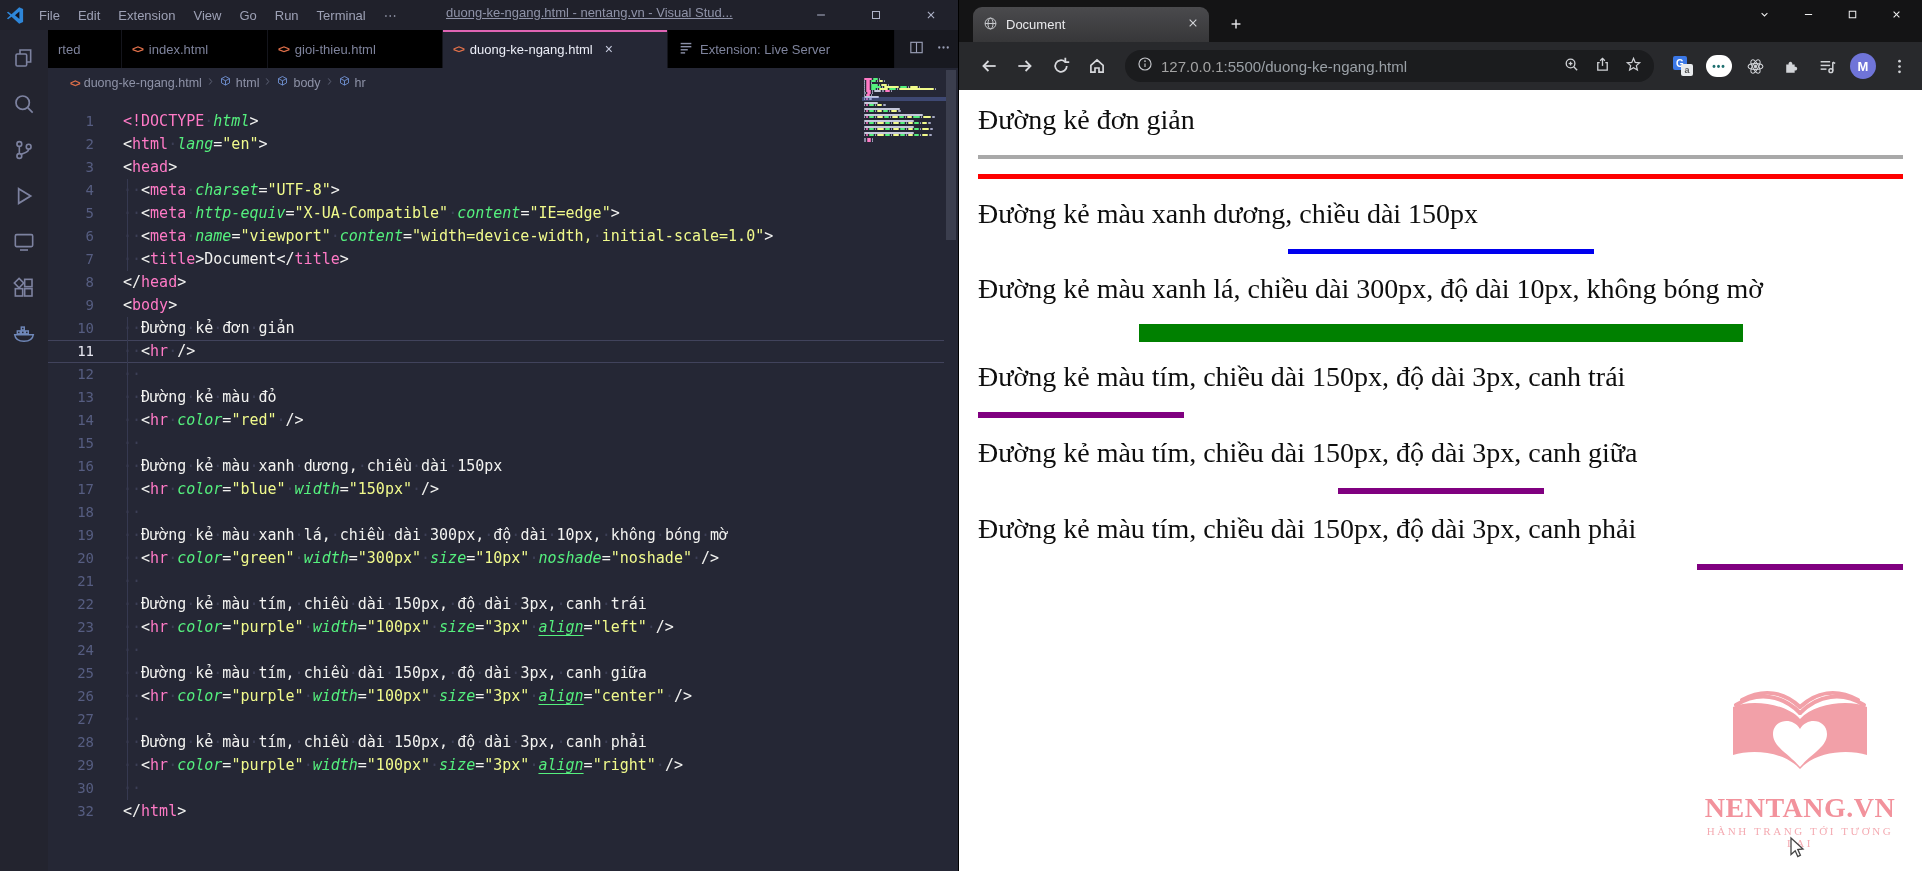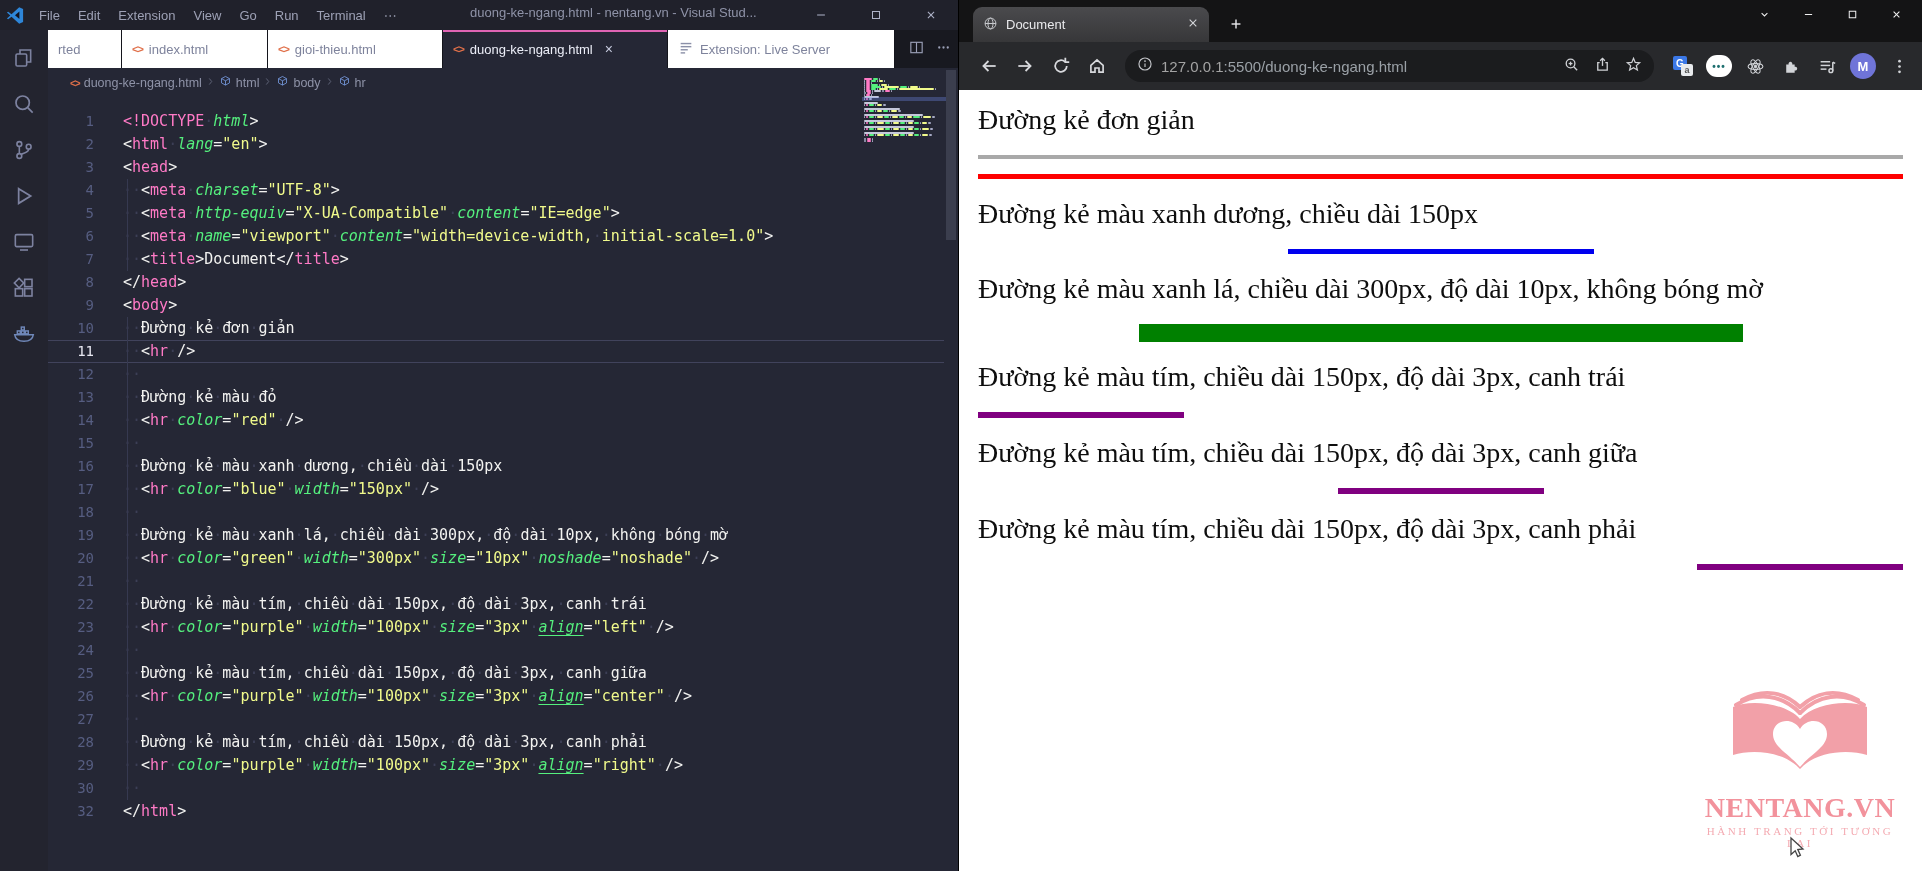--- a/index.html
+++ b/index.html
@@ -12,7 +12,7 @@
   .vs-logo { width:30px; height:30px; display:flex; align-items:center; justify-content:center; }
   .vs-menus { display:flex; align-items:center; height:100%; }
   .vs-menu { padding:0 9px; height:100%; display:flex; align-items:center; cursor:default; }
-  .vs-title { position:absolute; left:470px; top:0; height:24px; display:flex; align-items:center; color:#8f93a8; white-space:nowrap; }
+  .vs-title { position:absolute; left:446px; top:0; height:24px; display:flex; align-items:center; color:#8f93a8; white-space:nowrap;text-decoration:underline; }
   .vs-wincontrols { position:absolute; right:0; top:0; height:30px; display:flex; }
   .vs-winbtn { width:55px; height:30px; display:flex; align-items:center; justify-content:center; color:#aeb3c9; }
   .vs-winbtn svg { width:14px; height:14px; }

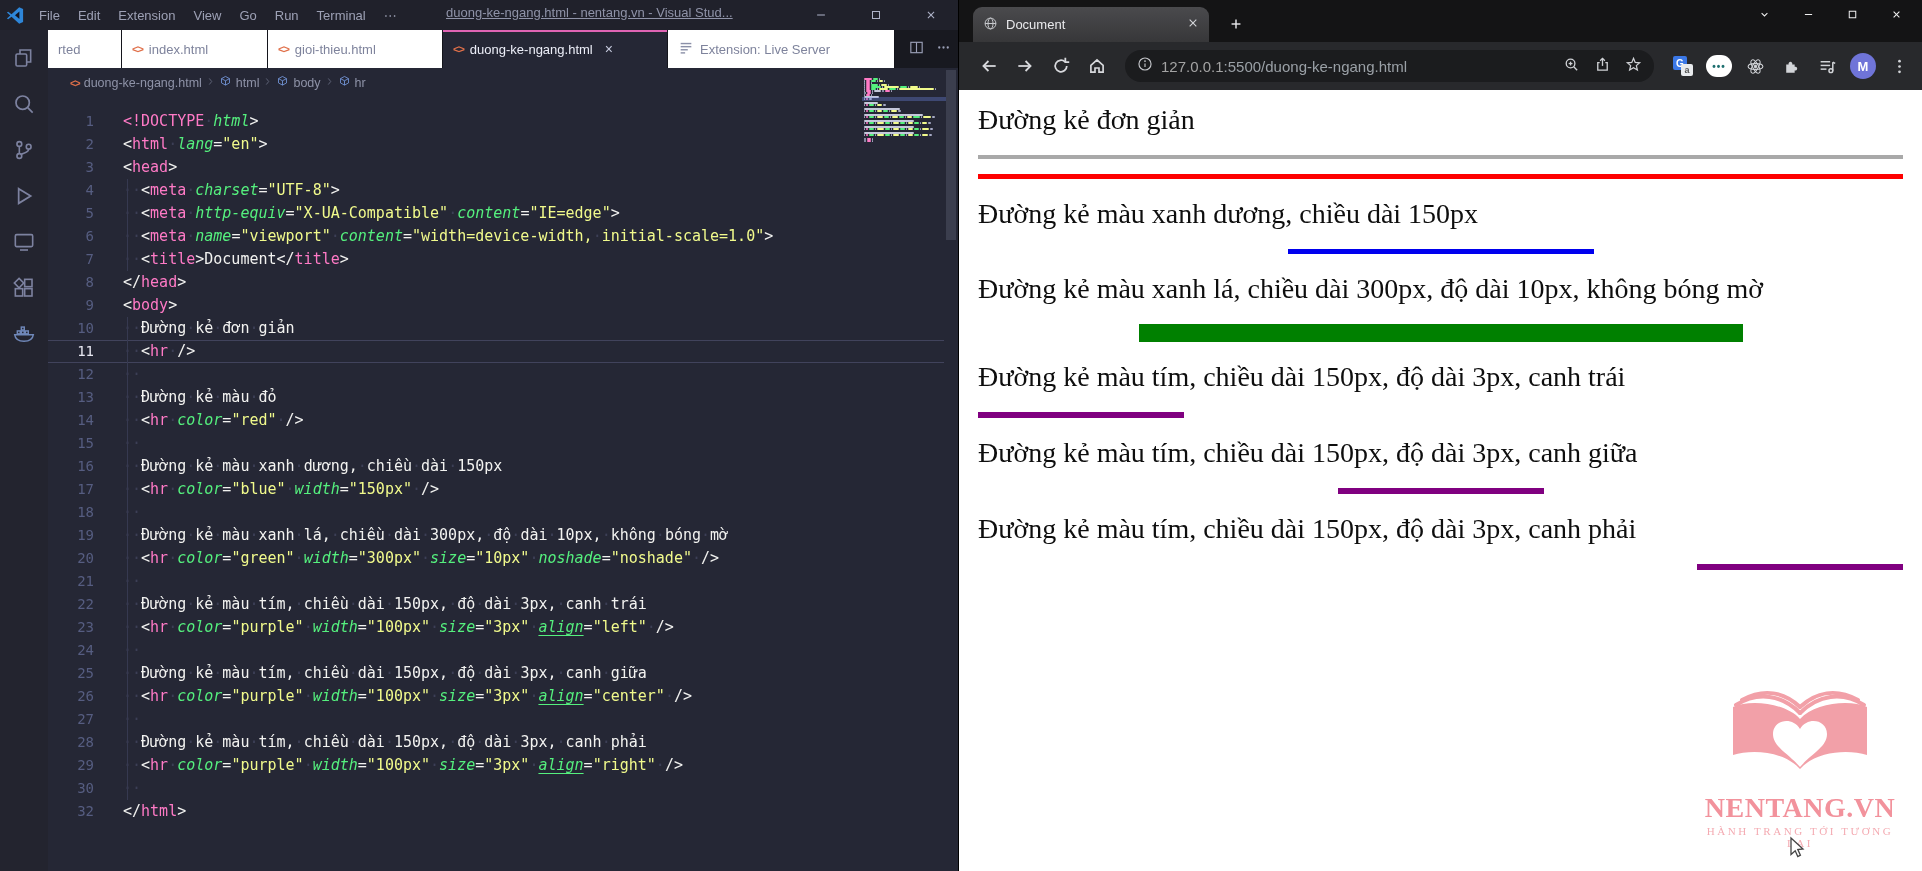--- a/index.html
+++ b/index.html
@@ -25,7 +25,7 @@
 
   .vs-editor-col { position:absolute; left:48px; top:0; right:0; bottom:0; }
   .vs-tabbar { height:38px; background:#181920; display:flex; align-items:stretch; position:relative; }
-  .vs-tab { display:flex; align-items:center; gap:6px; padding:0 10px; font-size:13px; color:#7c descriptions; color:#7e839c; background:#ffffff; border-right:1px solid #14151c; position:relative; white-space:nowrap; overflow:hidden; }
+  .vs-tab { display:flex; align-items:center; gap:6px; padding:0 10px; font-size:13px; color:#7c descriptions; color:#7e839c; background:#000000; border-right:1px solid #14151c; position:relative; white-space:nowrap; overflow:hidden; }
   .vs-tab .codeicon { color:#e0704a; font-weight:bold; font-size:11px; letter-spacing:-1px; }
   .vs-tab.active { background:#252735; color:#eceef8; }
   .vs-tab.active::before { content:""; position:absolute; left:0; top:0; right:0; height:2px; background:#e064b4; }

